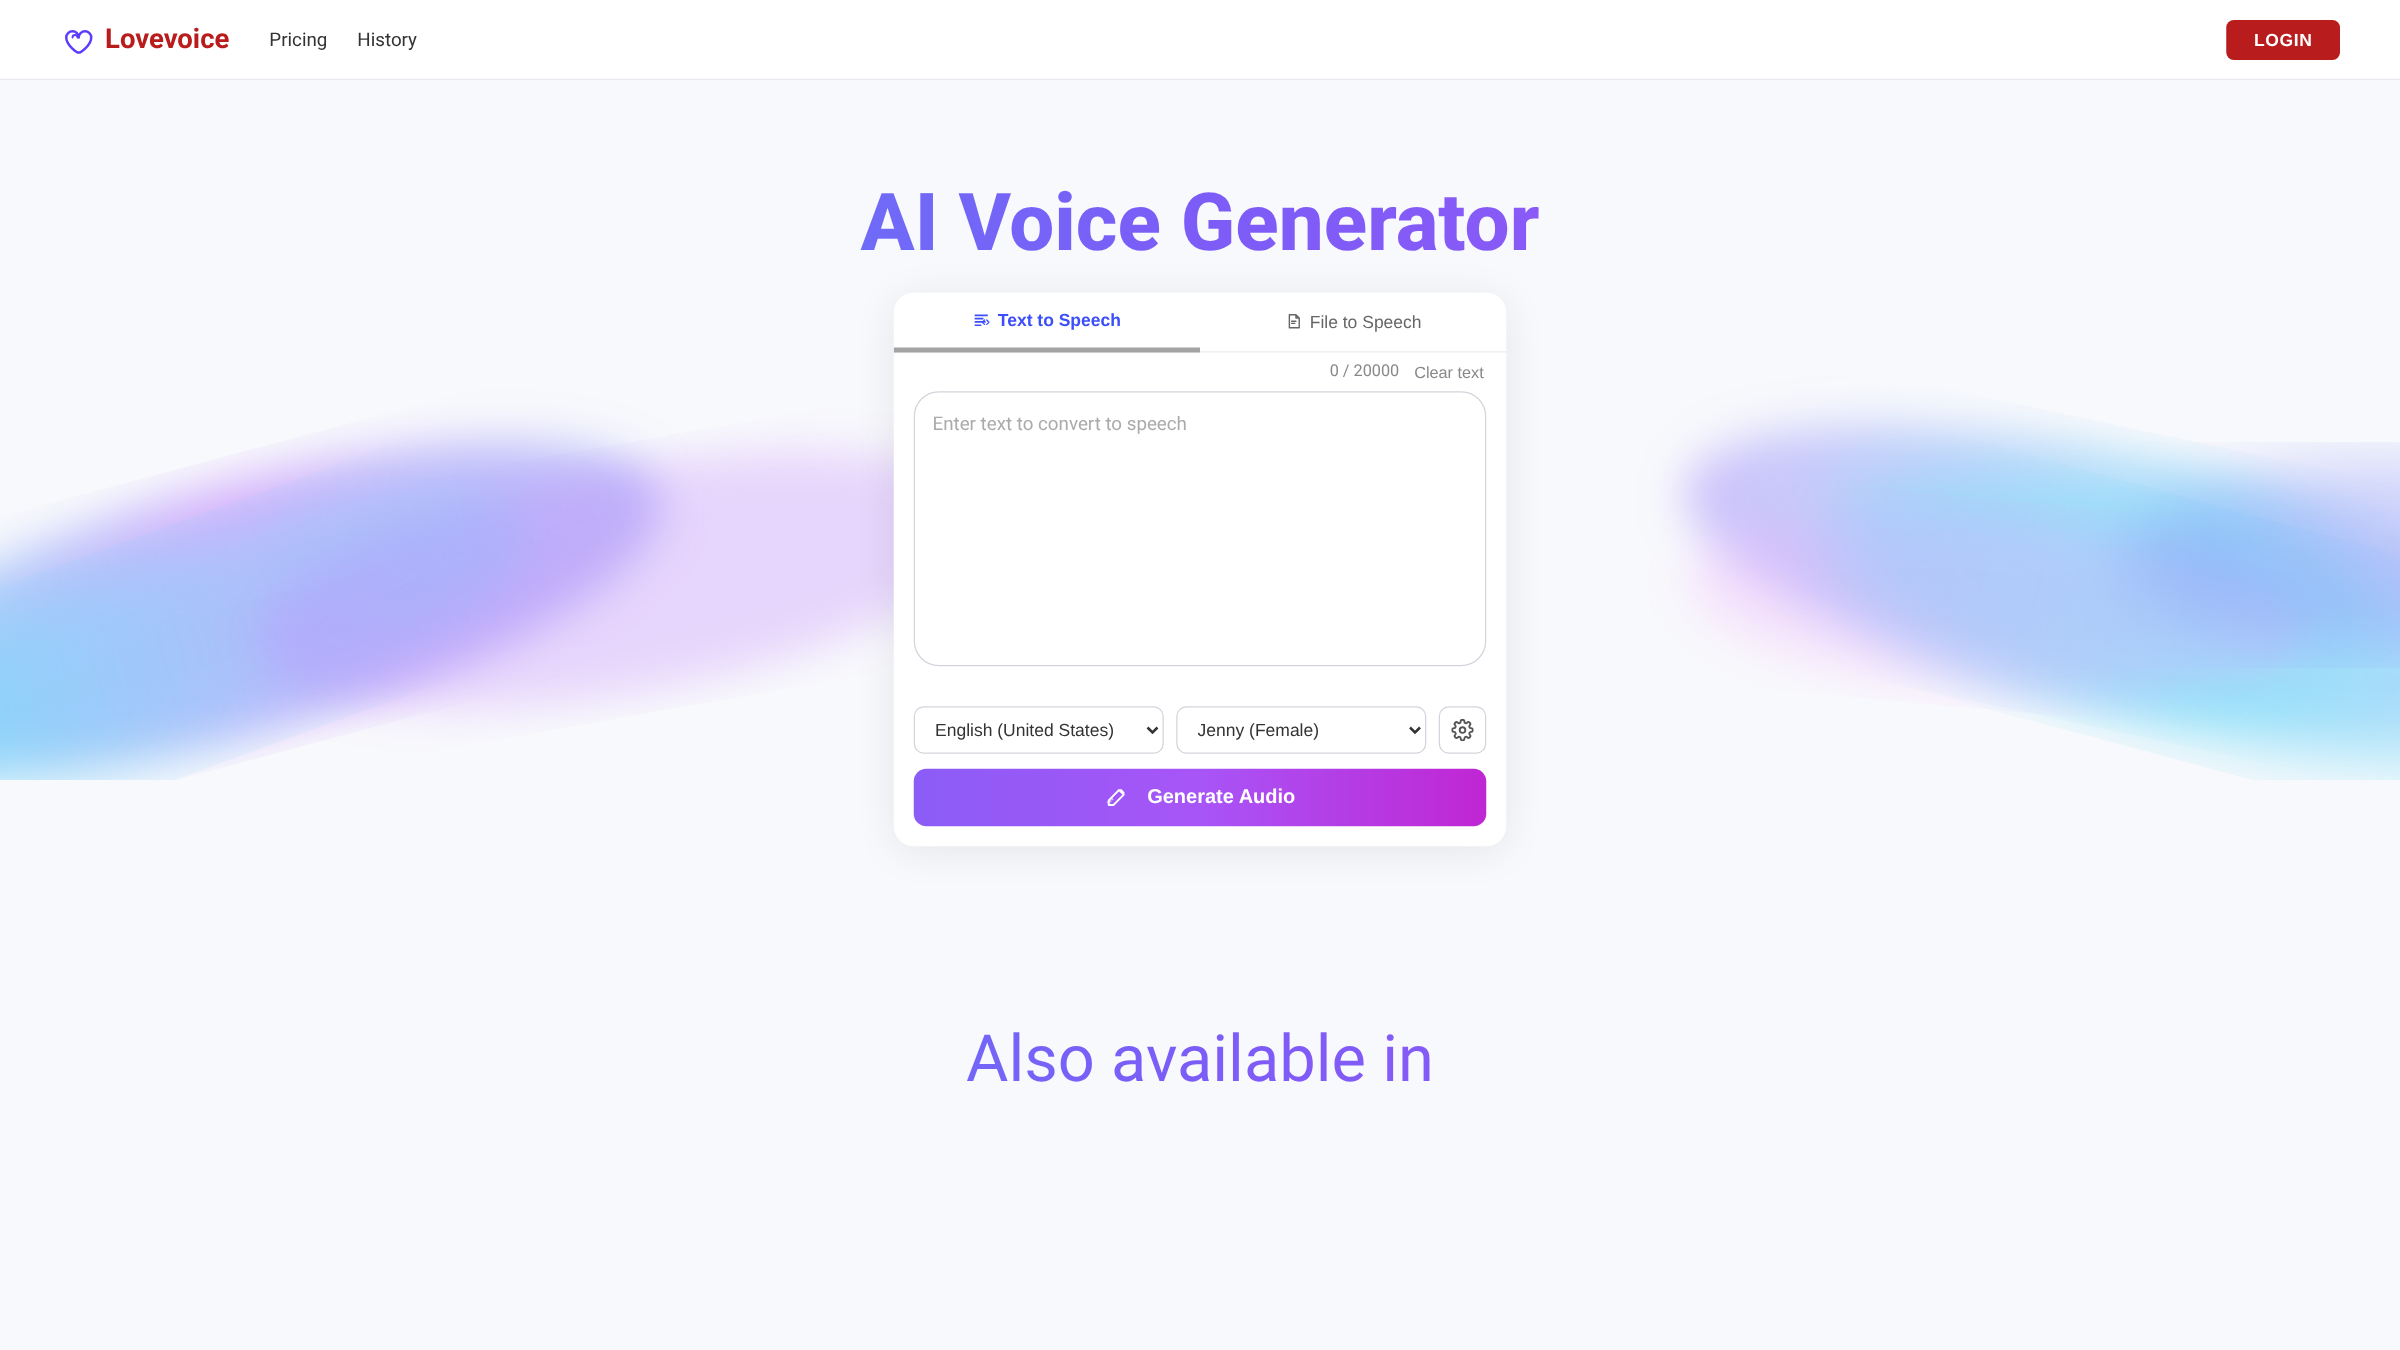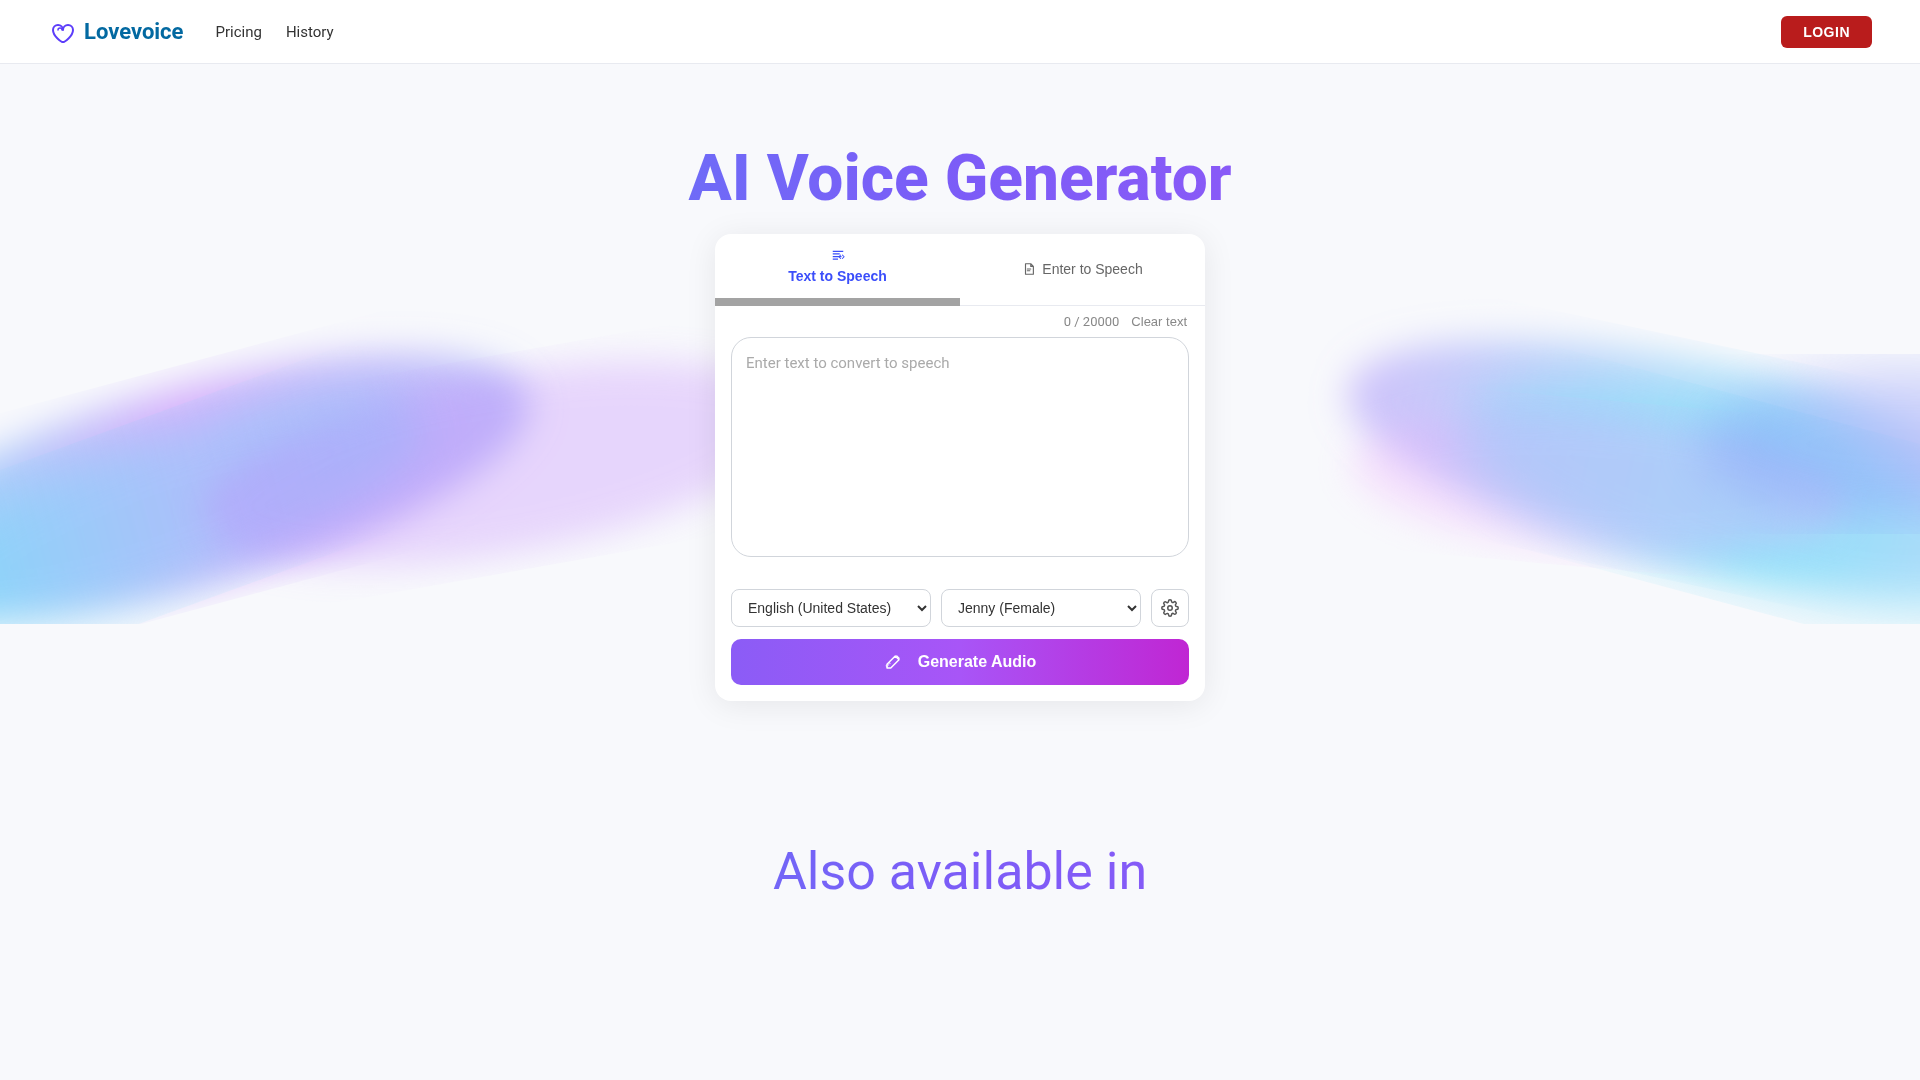--- a/index.html
+++ b/index.html
@@ -13,7 +13,7 @@
     }
     .nav-left { display: flex; align-items: center; gap: 32px; }
     .logo { display: flex; align-items: center; gap: 8px; text-decoration: none; }
-    .logo-text { font-size: 22px; font-weight: 700; color: #0369a1; }
+    .logo-text { font-size: 22px; font-weight: 700; color: #b91c1c; }
     .nav-links { display: flex; gap: 24px; }
     .nav-link { font-size: 15px; color: #333; text-decoration: none; cursor: pointer; }
     .login-btn {

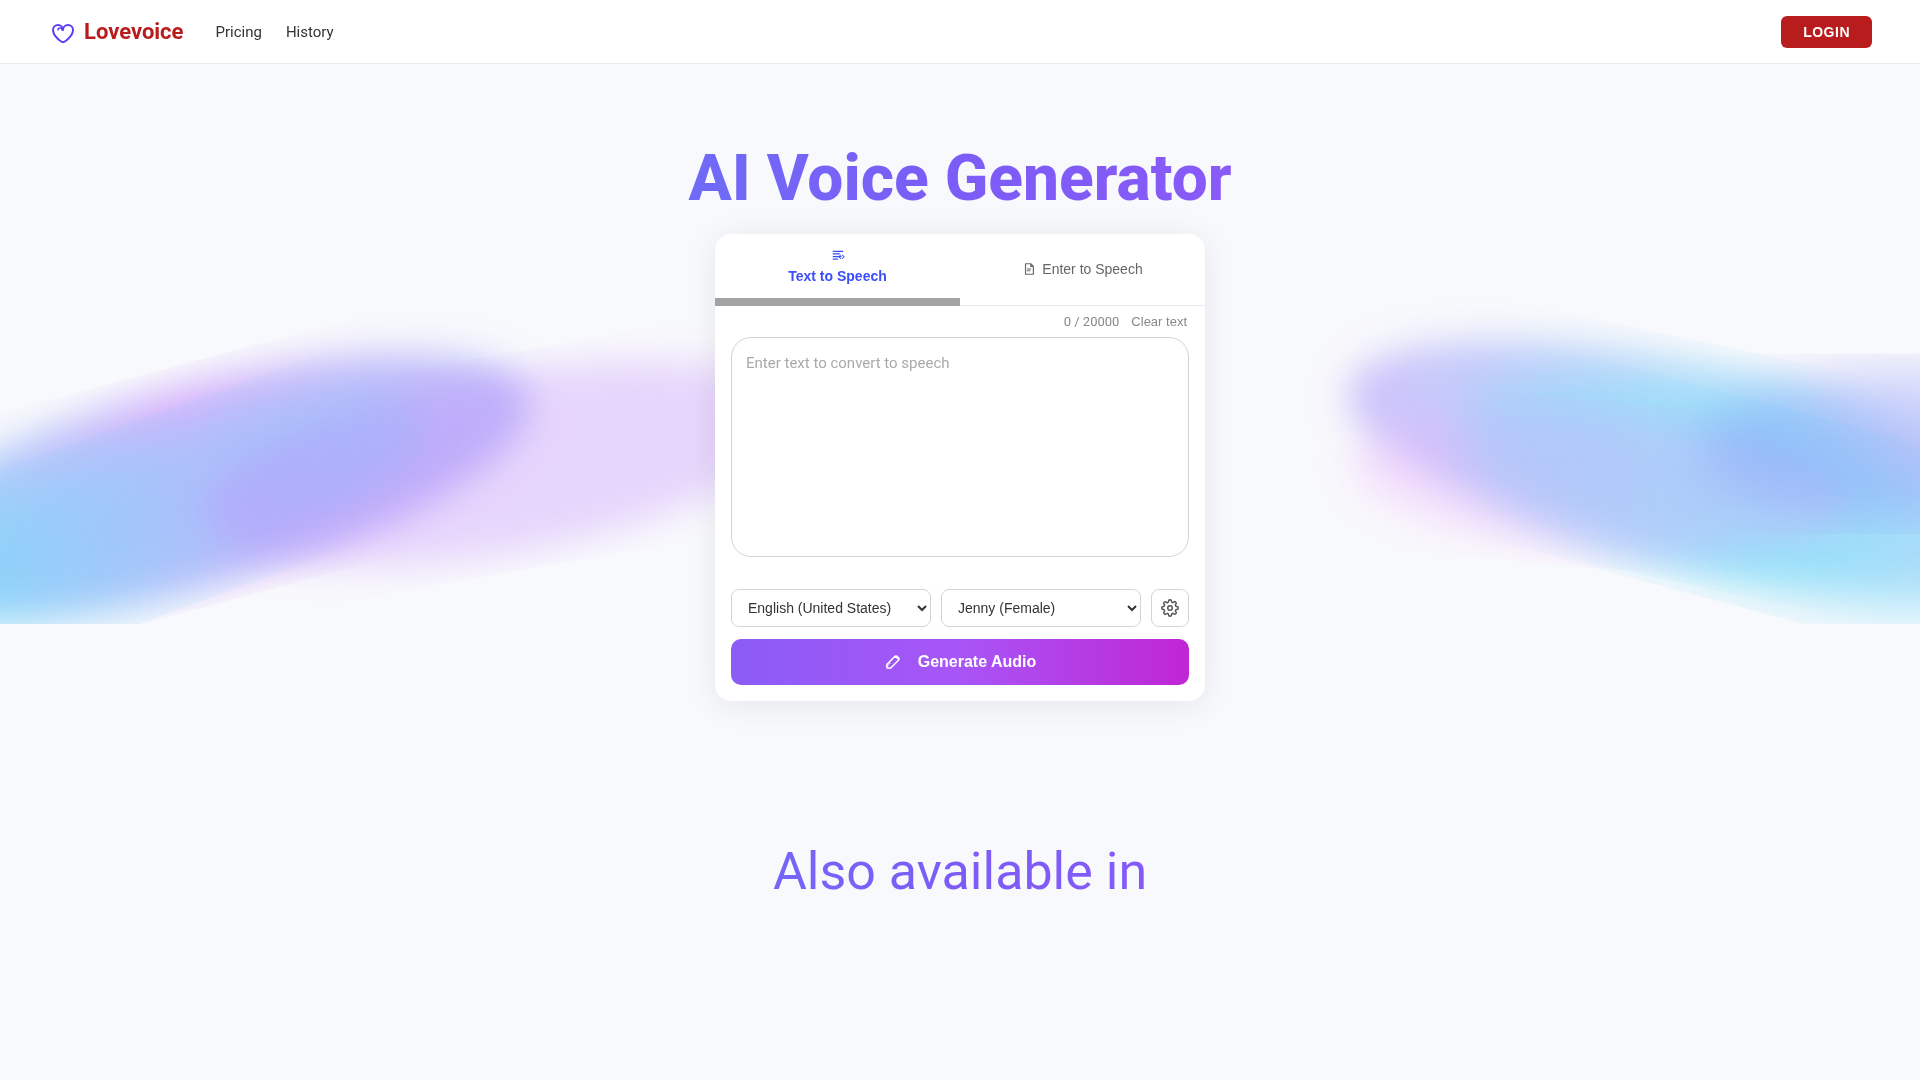--- a/index.html
+++ b/index.html
@@ -56,7 +56,7 @@
       justify-content: center; border-bottom: 2px solid transparent; margin-bottom: -1px;
       background: none; border-top: none; border-left: none; border-right: none;
     }
-    .tab.active { color: #3b4efa; border-bottom: 8px solid #a3a3a3; font-weight: 600; flex-direction: column; }
+    .tab.active { color: #3b4efa; border-bottom: 4px solid #a3a3a3; font-weight: 600; }
 
     
     .textarea-section { padding: 0 16px 16px; }

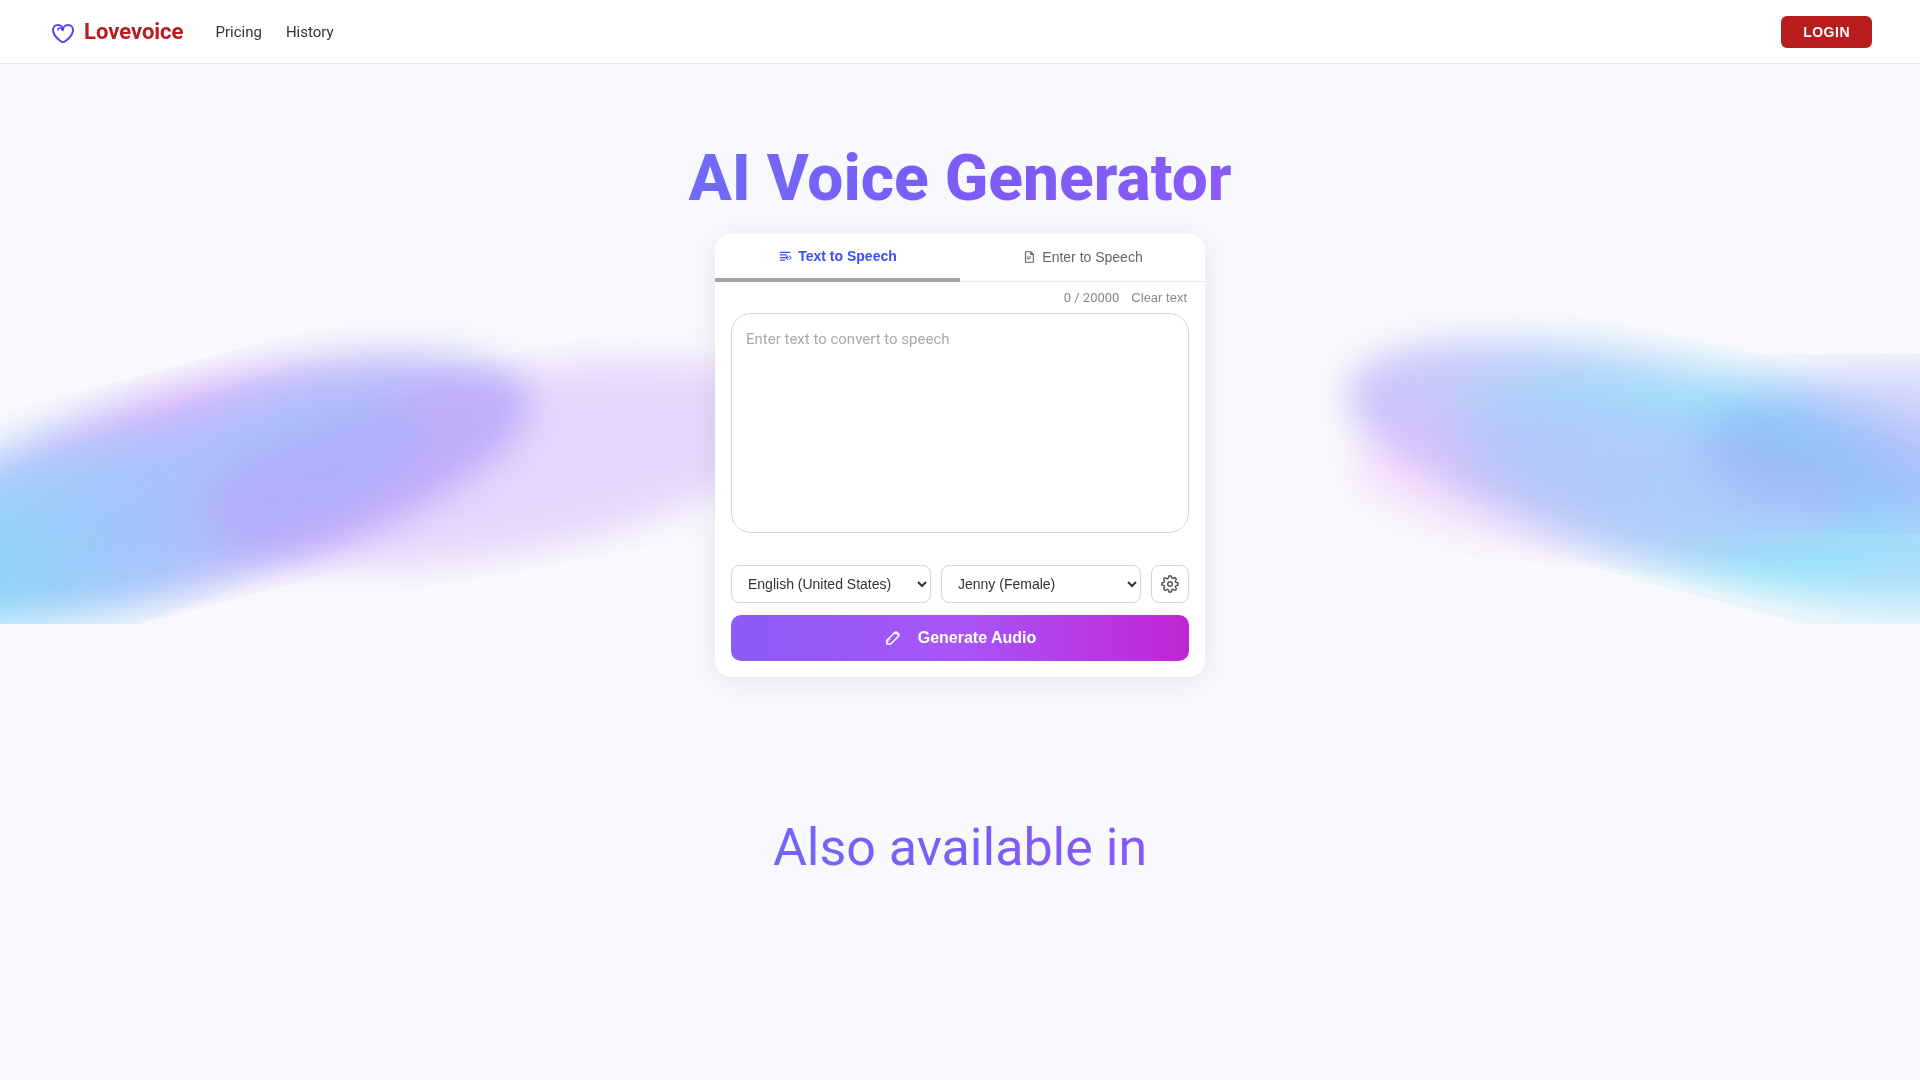--- a/index.html
+++ b/index.html
@@ -181,7 +181,7 @@
             <path d="M4 2h6l3 3v9H4V2zm6 0v3h3" fill="none" stroke="currentColor" stroke-width="1.3" stroke-linejoin="round"></path>
             <path d="M6 8h4M6 10h3" stroke="currentColor" stroke-width="1.2" stroke-linecap="round"></path>
           </svg>
-          <span>Enter to Speech</span>
+          <span>File to Speech</span>
         </button>
       </div>
 

